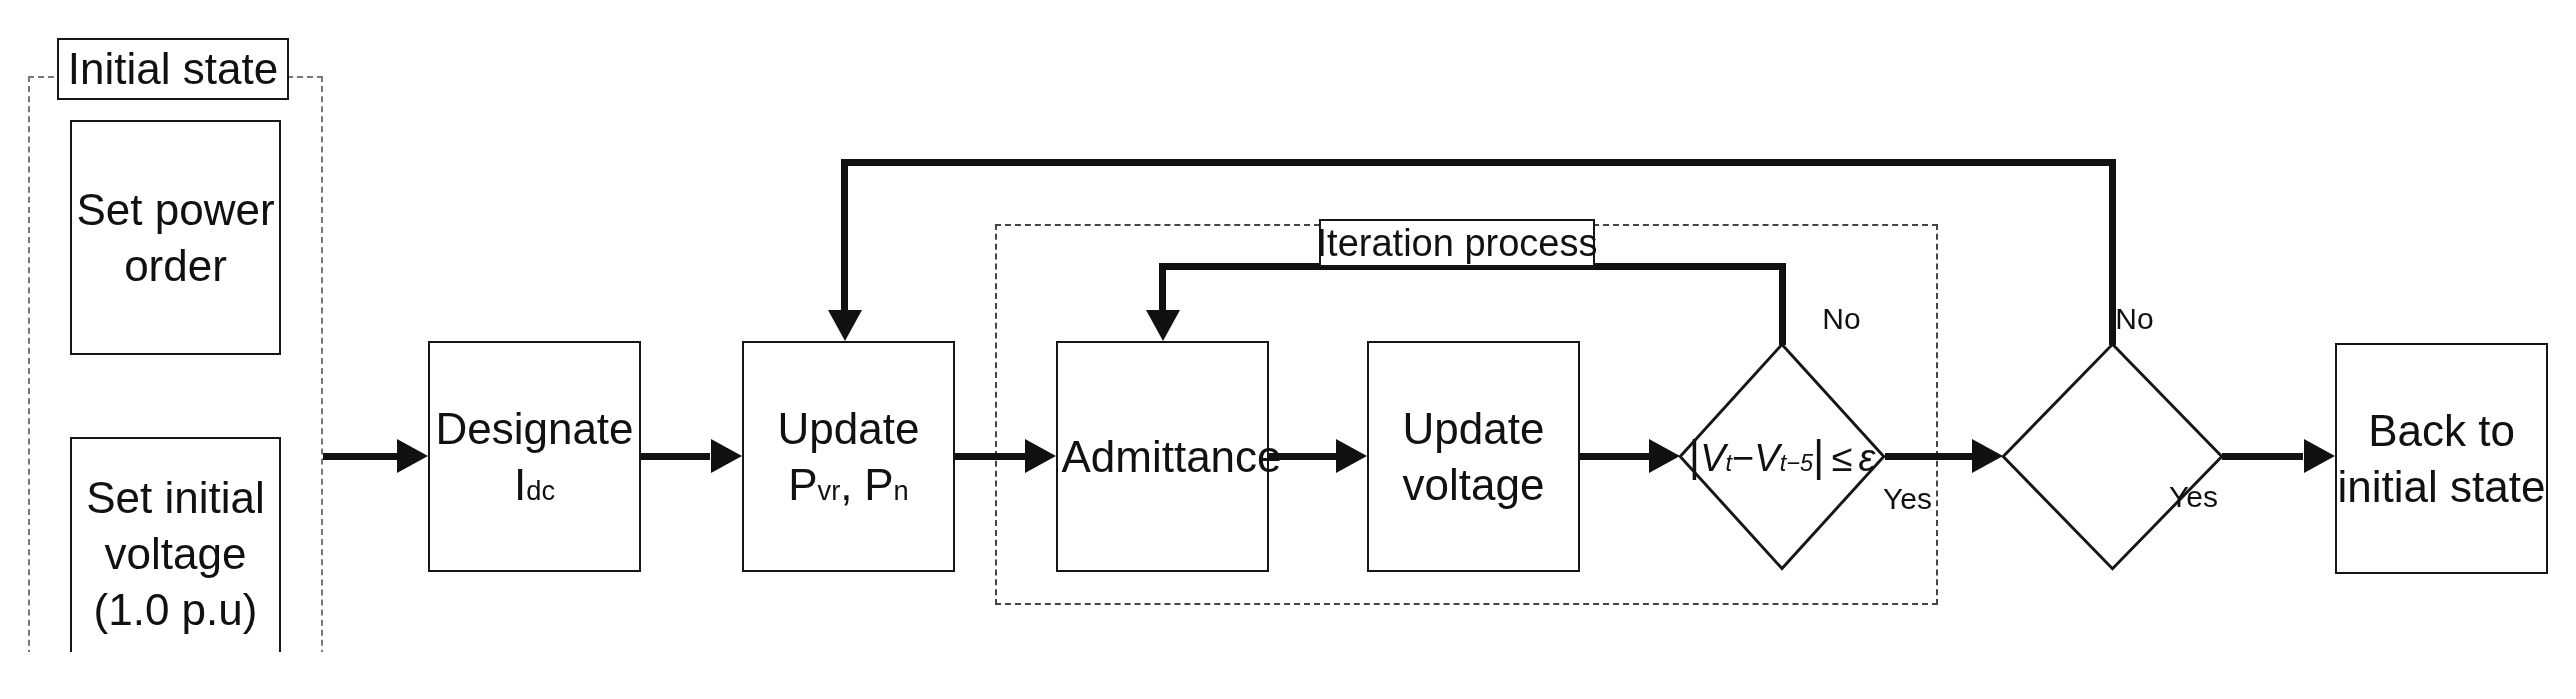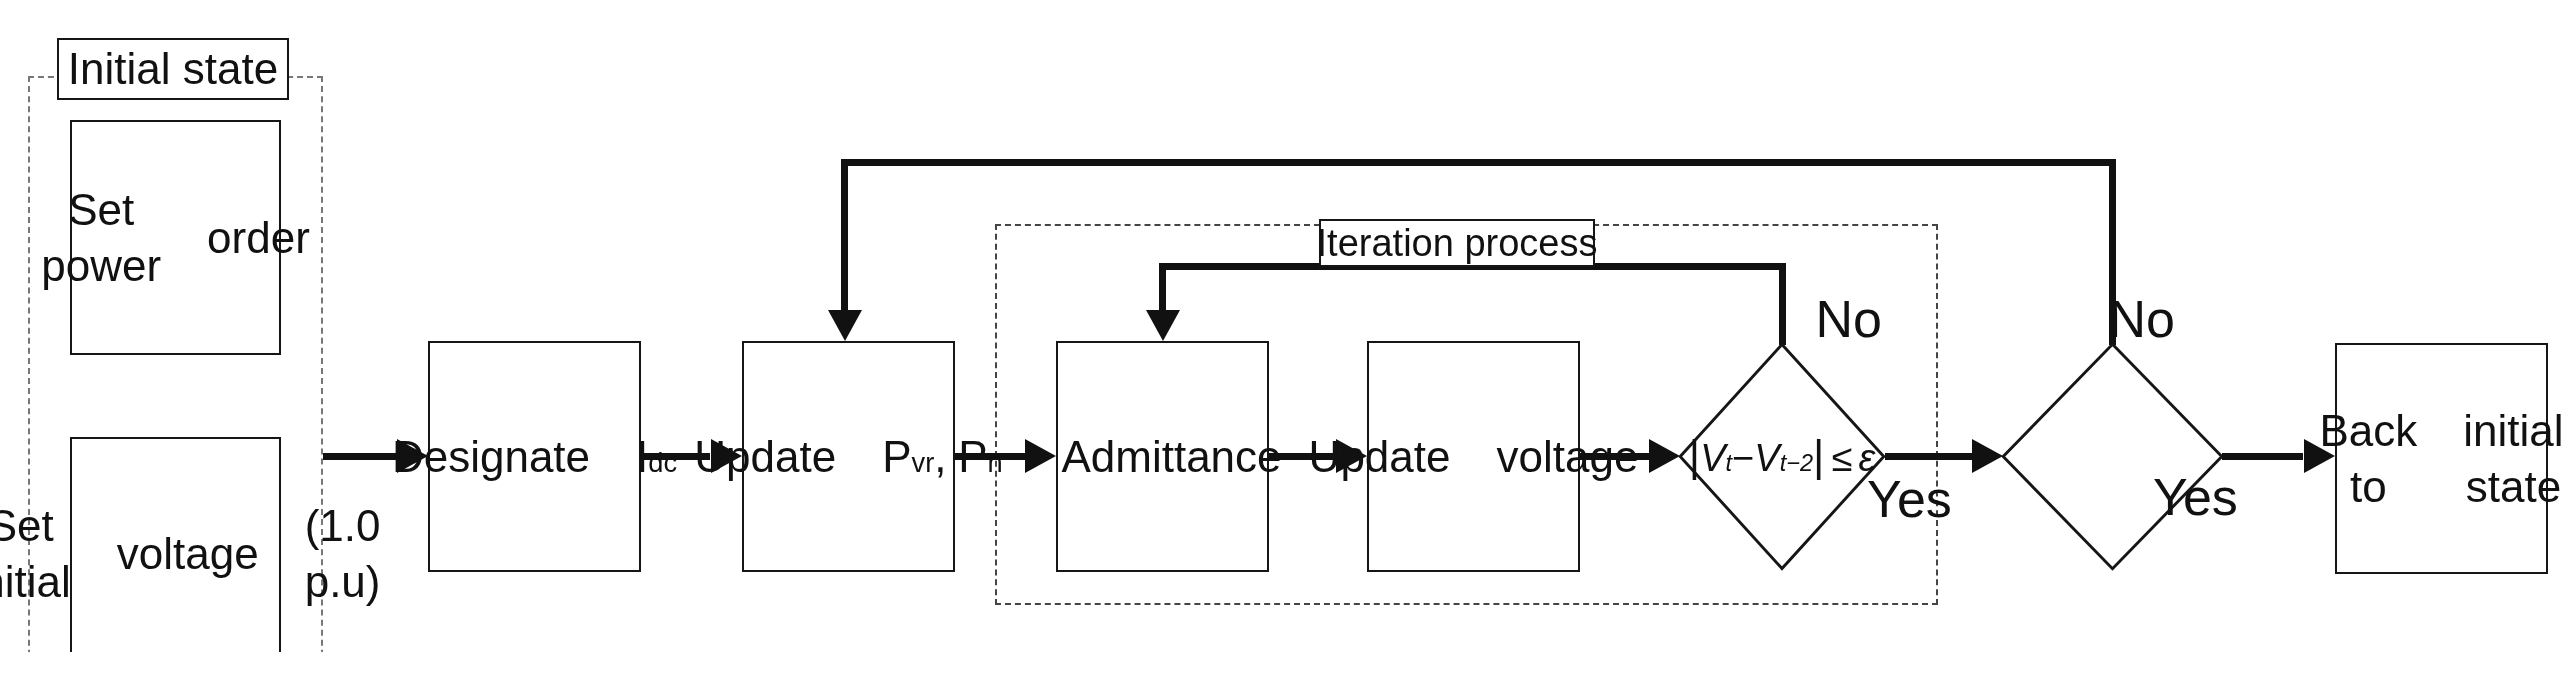--- a/index.html
+++ b/index.html
@@ -10,8 +10,8 @@
   .glabel{position:absolute;background:#ffffff;border:2.2px solid #161616;box-sizing:border-box;
           display:flex;align-items:center;justify-content:center;z-index:5;white-space:nowrap;}
   .box{position:absolute;background:#ffffff;border:2.9px solid #161616;box-sizing:border-box;
-       display:flex;flex-direction:row;align-items:center;justify-content:center;
-       text-align:center;font-size:44px;line-height:56px;z-index:3;gap:46px;}
+       display:flex;flex-direction:column;align-items:center;justify-content:center;
+       text-align:center;font-size:44px;line-height:56px;z-index:3;}
   .ln{position:absolute;background:#111111;z-index:2;}
   .tri-r{position:absolute;width:0;height:0;border-top:17px solid transparent;
          border-bottom:17px solid transparent;border-left:31px solid #111111;z-index:2;}

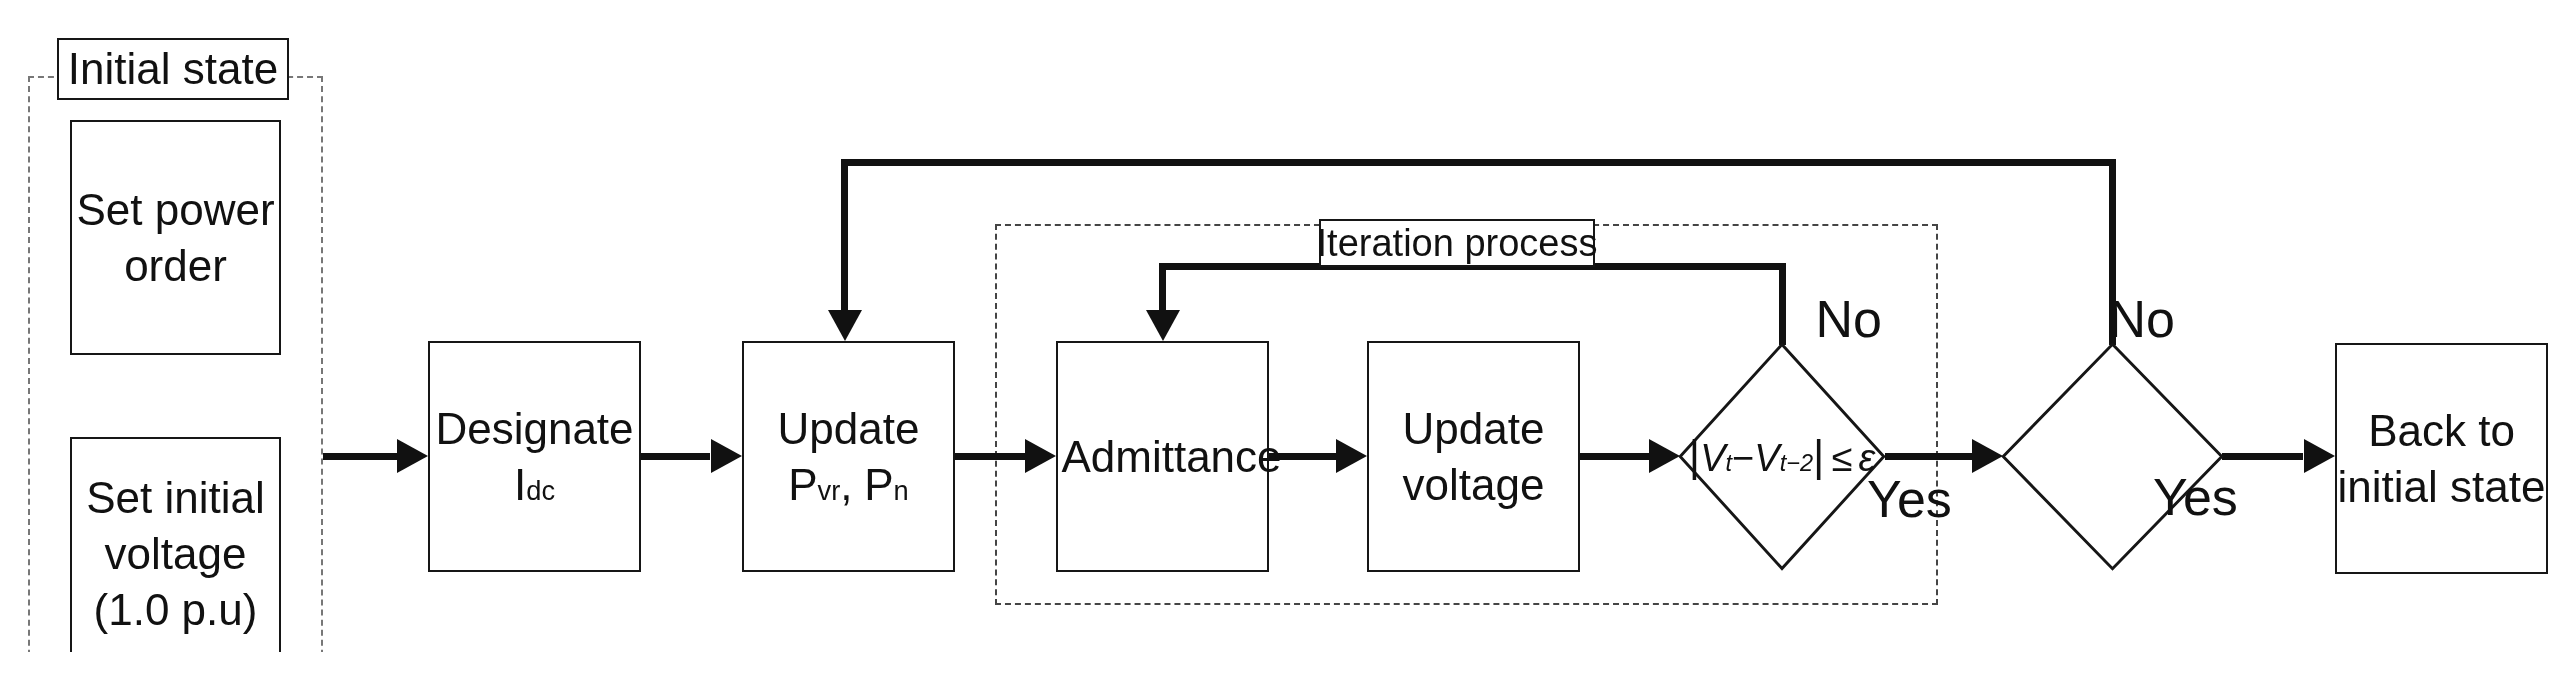--- a/index.html
+++ b/index.html
@@ -26,7 +26,7 @@
   .eq .leq{margin:0 5.9px 0 7.3px;}
   .eq sub{font-style:italic;}
   sub{font-size:62%;line-height:0;vertical-align:-18%;}
-  .side{position:absolute;font-size:52px;line-height:44px;text-align:right;z-index:4;white-space:nowrap;}
+  .side{position:absolute;font-size:30px;line-height:44px;text-align:center;z-index:4;white-space:nowrap;}
   .lbl-lg{font-size:44px;}
   .lbl-md{font-size:38px;}
   .sep{margin-right:11.7px;}

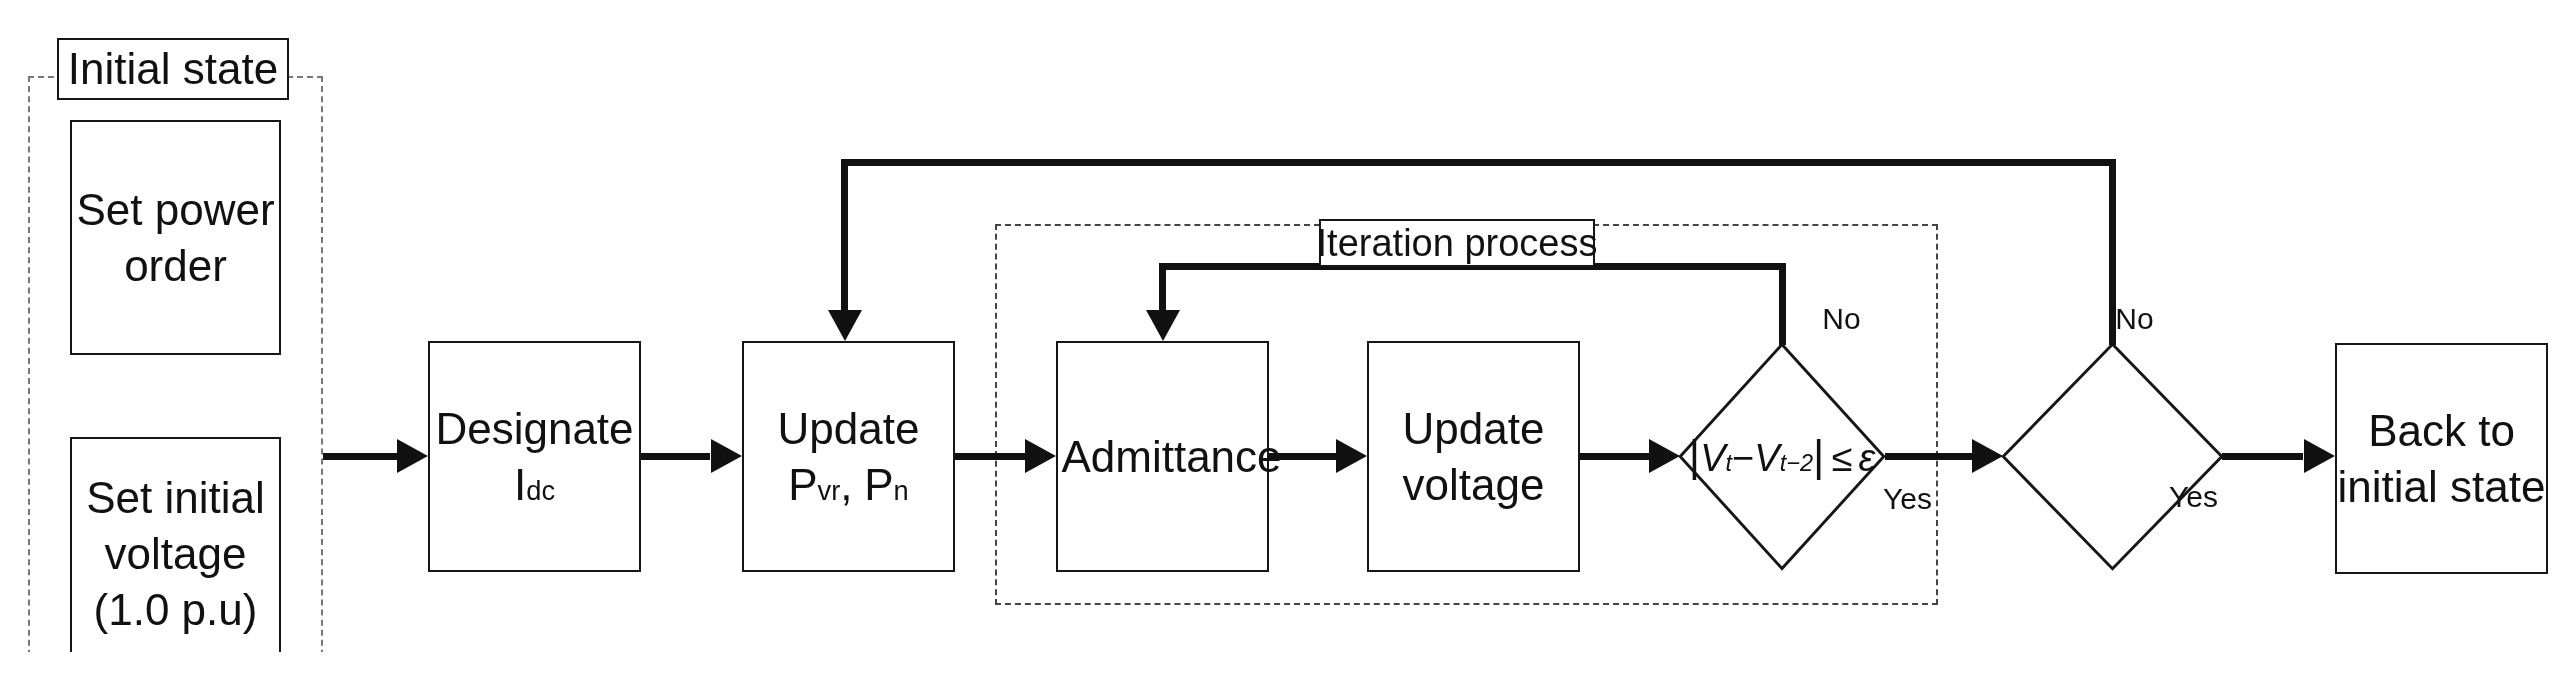--- a/index.html
+++ b/index.html
@@ -120,7 +120,7 @@
     <polygon points="142,3 281,156 142,309 3,156" fill="#ffffff" stroke="#161616" stroke-width="4"></polygon>
   </svg>
   <div class="dia-text eq" style="left:1672px;top:342px;width:220px;height:229px;">
-    <span><span class="bar">|</span><i>V</i><sub>t</sub><span>−</span><i>V</i><sub>t−2</sub><span class="bar">|</span><span class="leq">≤</span><i>ε</i></span>
+    <span><span class="bar">|</span><i>V</i><sub>t</sub><span>−</span><i>V</i><sub>t−5</sub><span class="bar">|</span><span class="leq">≤</span><i>ε</i></span>
   </div>
 
   <svg class="dia" style="left:2001px;top:342px;" width="223" height="229" viewBox="0 0 304 312">

